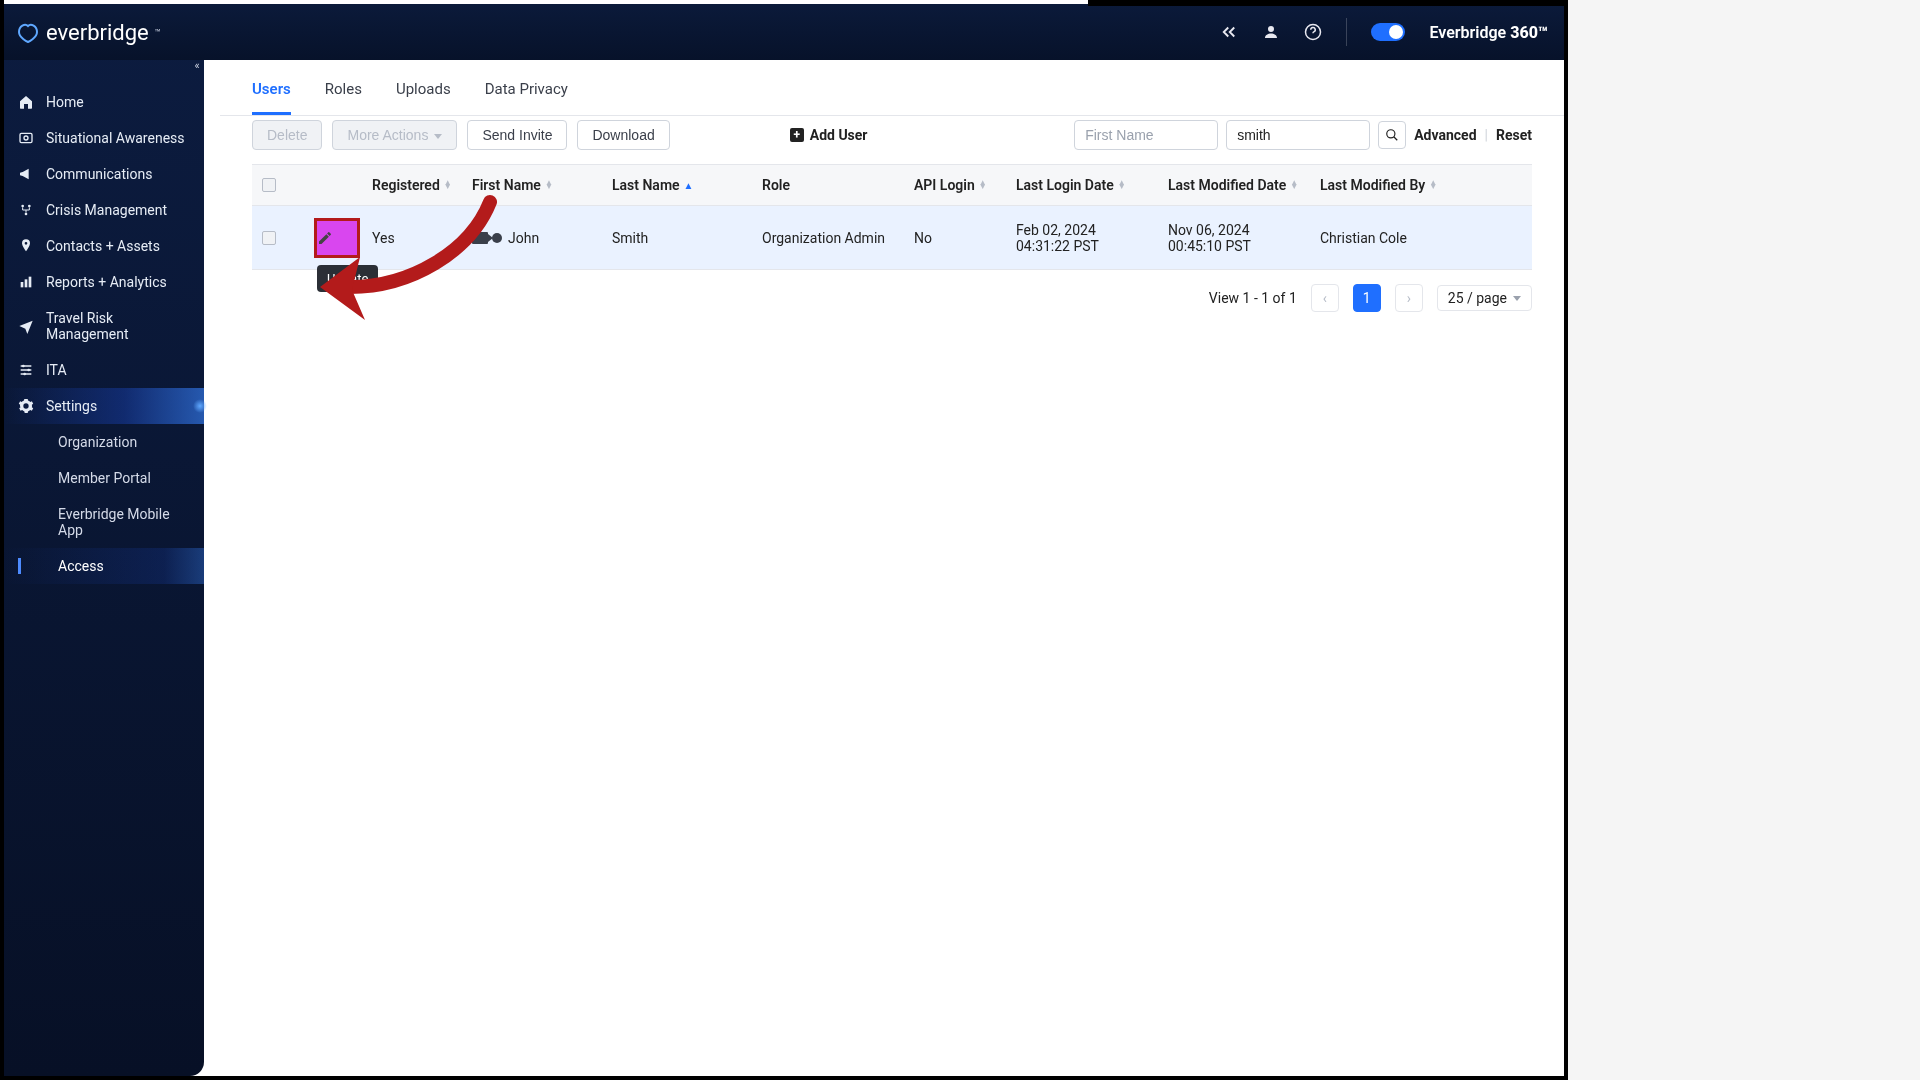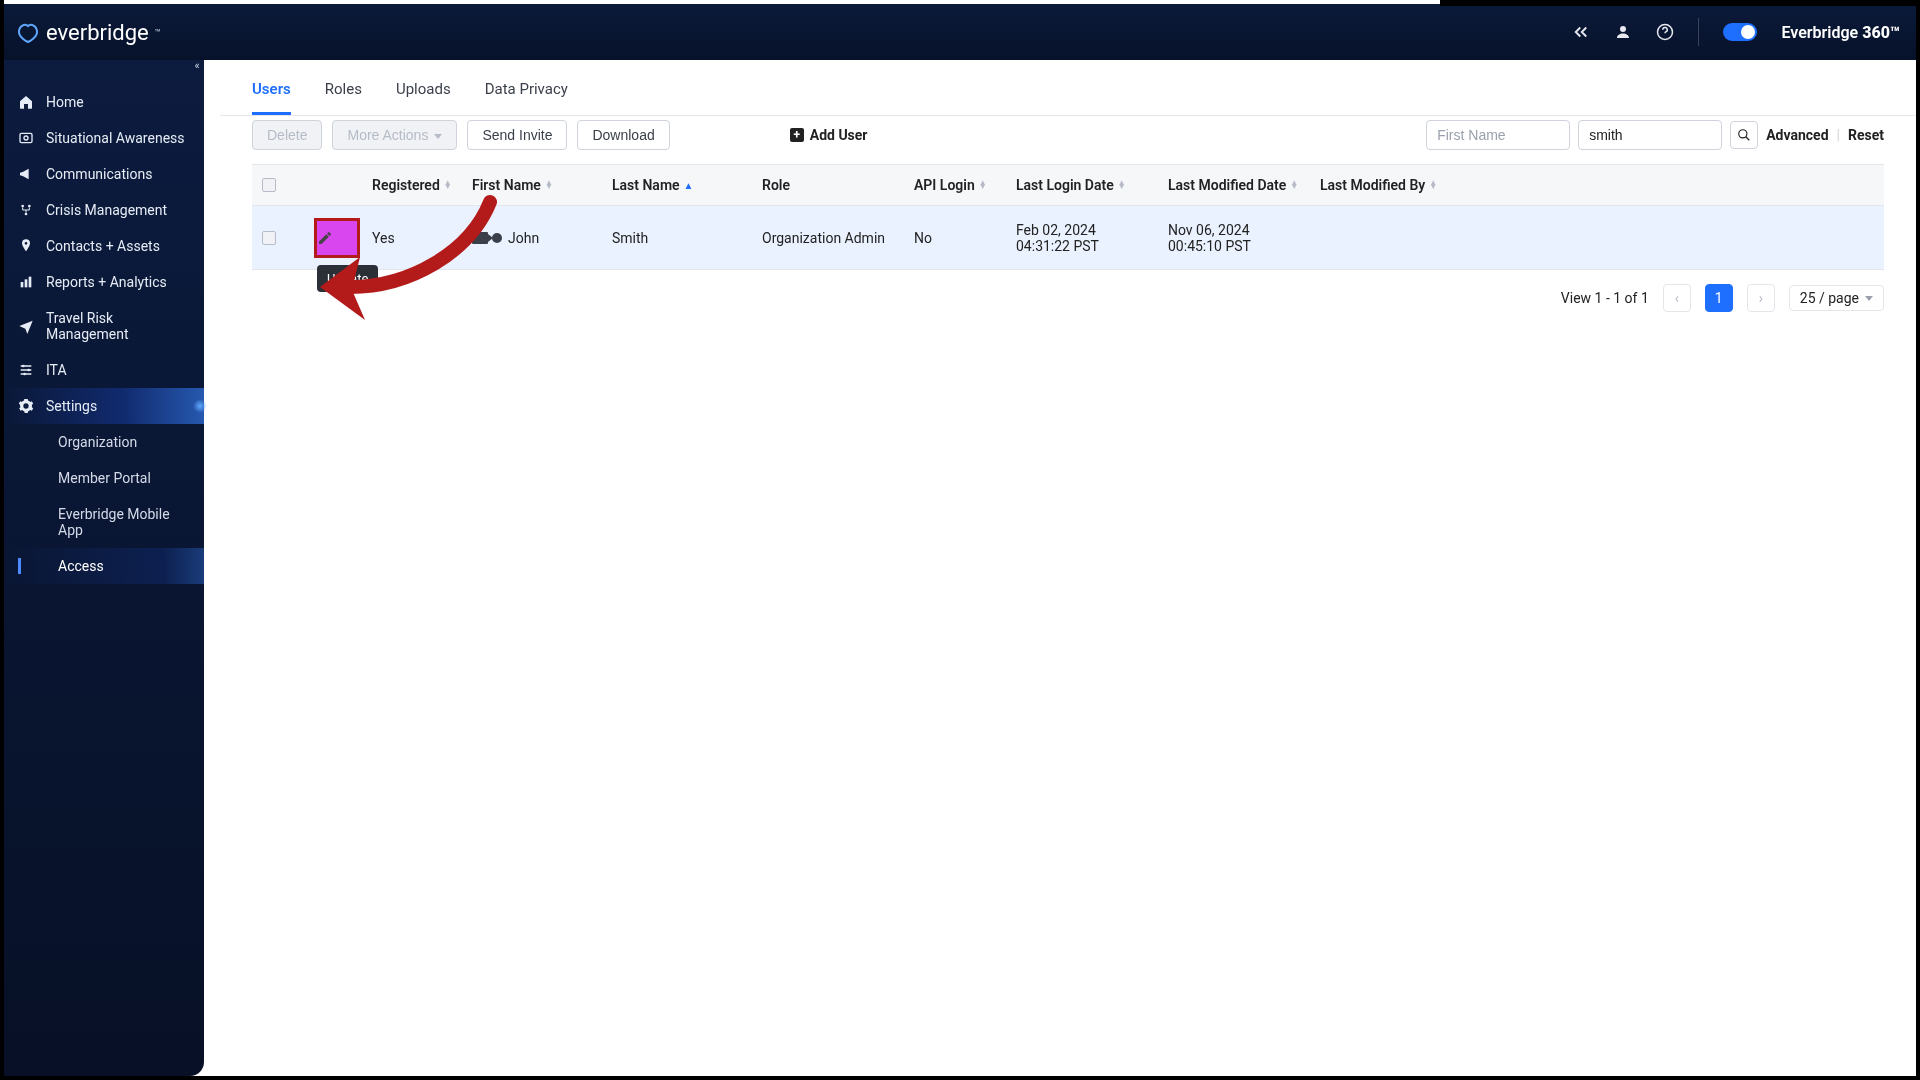--- a/index.html
+++ b/index.html
@@ -4,7 +4,7 @@
 <style>
 * { box-sizing: border-box; margin: 0; padding: 0; }
 body { font-family: -apple-system, BlinkMacSystemFont, "Segoe UI", Roboto, Arial, sans-serif; font-size: 14px; color: #333; background: #f5f5f5; overflow: hidden; }
-.app { width: 1920px; height: 1080px; position: relative; background: #fff; }
+.app { width: 1568px; height: 1080px; position: relative; background: #fff; }
 .black-border { position: absolute; inset: 0; border: 4px solid #000; border-top: none; pointer-events: none; z-index: 50; }
 .black-border-top-right { position: absolute; top: 0; right: 0; width: 480px; height: 6px; background: #000; z-index: 51; }
 

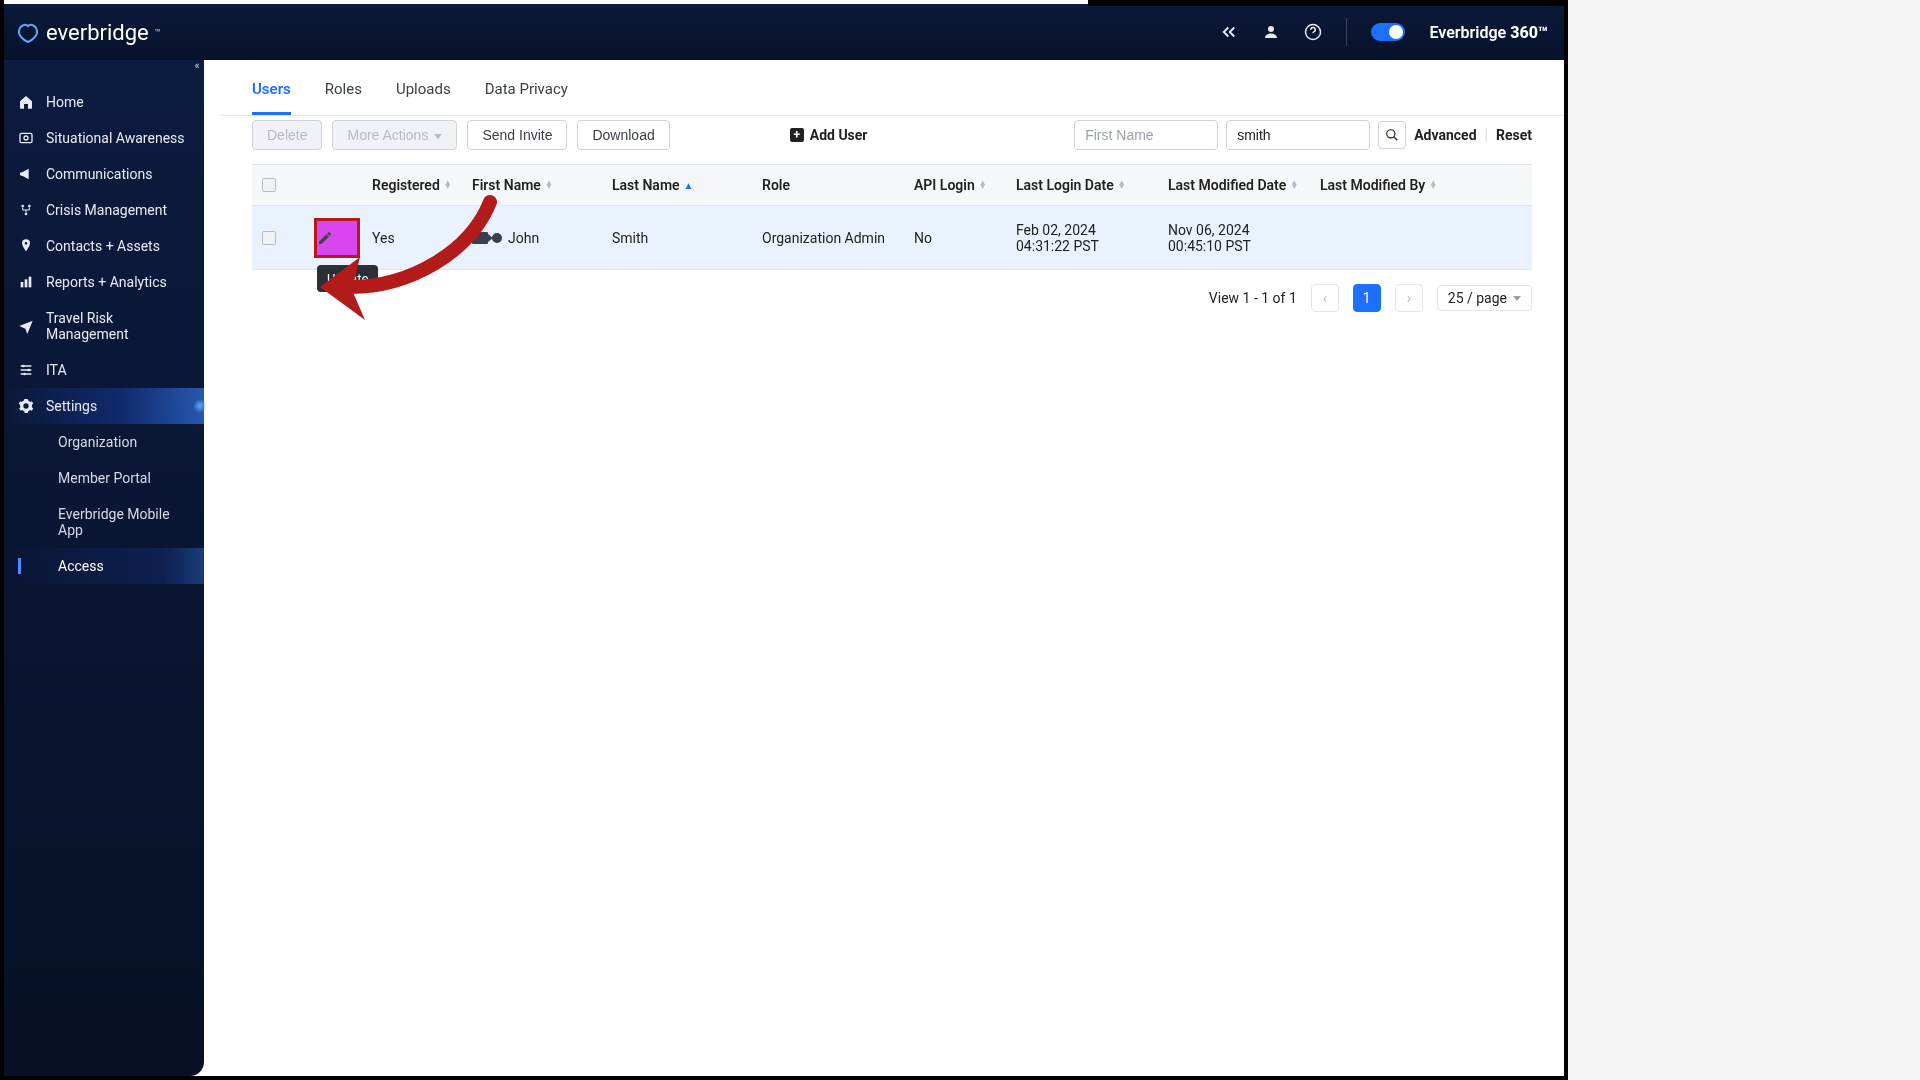--- a/index.html
+++ b/index.html
@@ -303,6 +303,7 @@
           <div class="td">No</div>
           <div class="td">Feb 02, 2024 04:31:22 PST</div>
           <div class="td">Nov 06, 2024 00:45:10 PST</div>
+          <div class="td">Christian Cole</div>
         </div>
       </div>
     </div>

